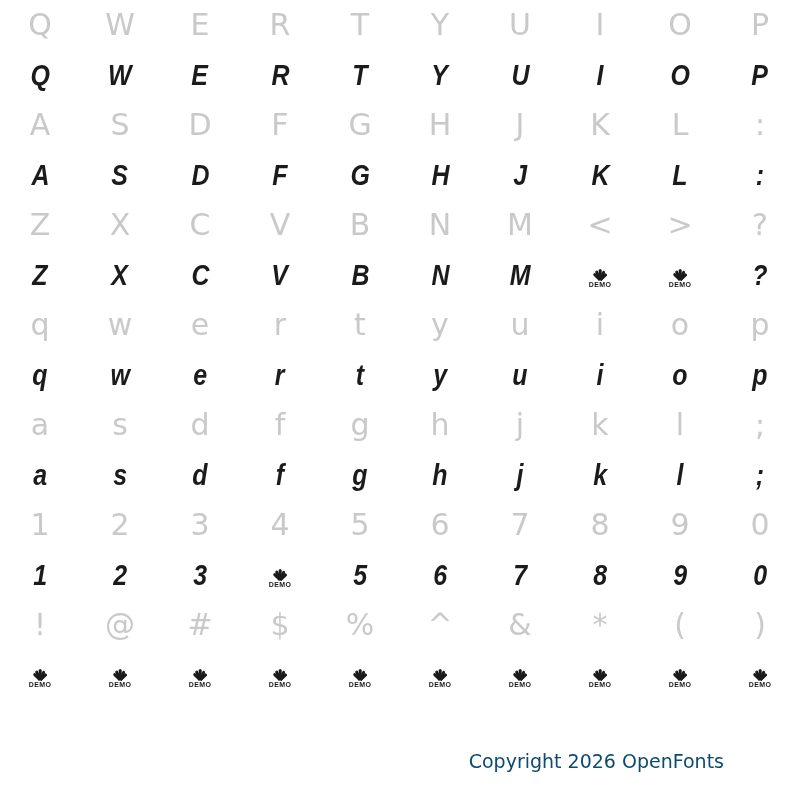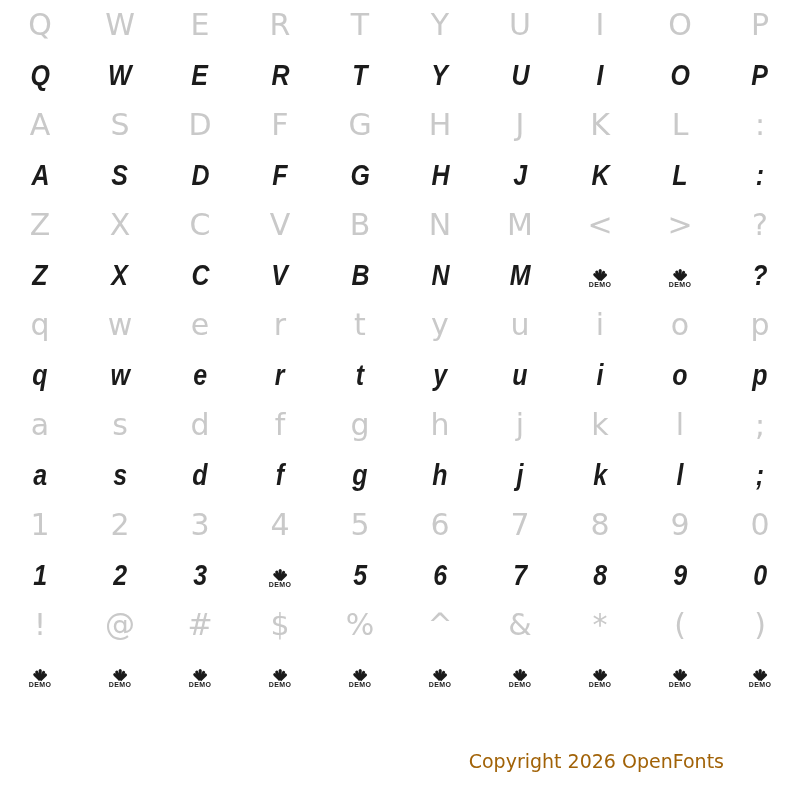--- a/index.html
+++ b/index.html
@@ -98,7 +98,7 @@
     right: 76px;
     bottom: 28px;
     font-size: 19px;
-    color: #a16207;
+    color: #0c4a6e;
     font-family: "DejaVu Sans", sans-serif;
     white-space: nowrap;
   }

